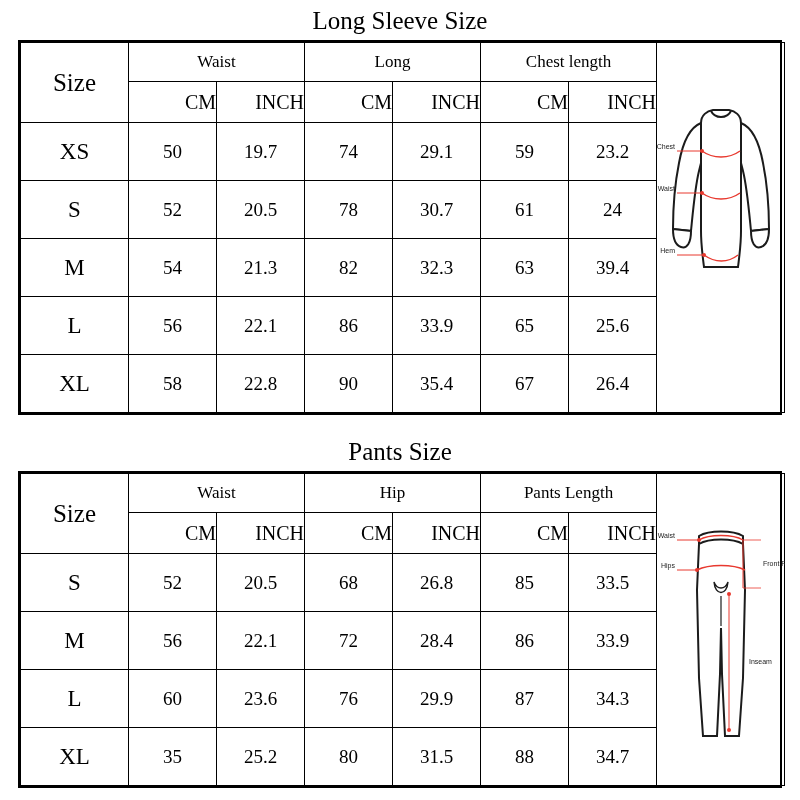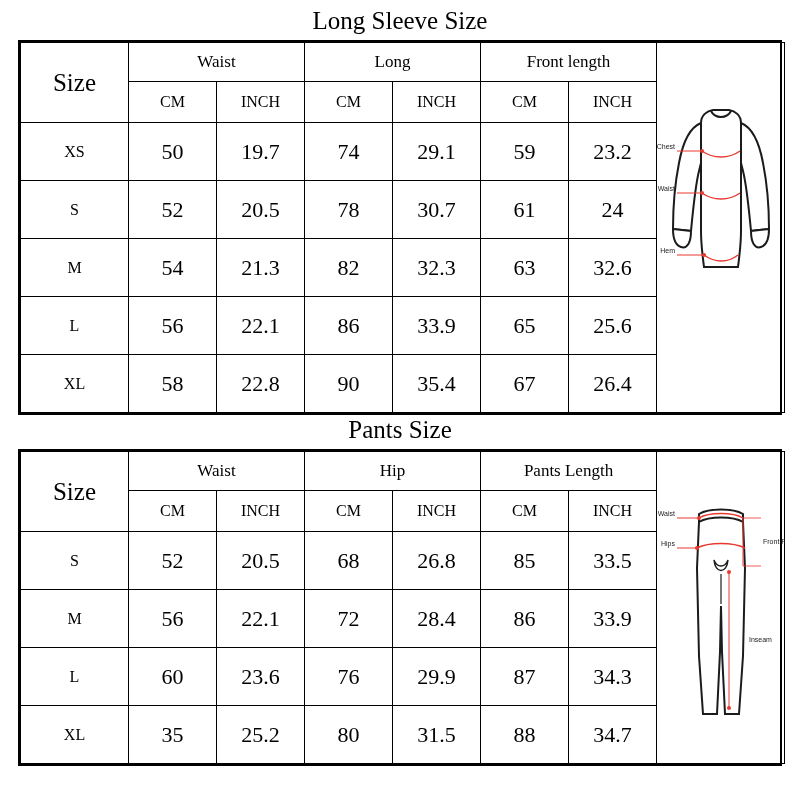--- a/index.html
+++ b/index.html
@@ -109,7 +109,7 @@
           <td class="size-head" rowspan="2">Size</td>
           <td class="hdr-group" colspan="2">Waist</td>
           <td class="hdr-group" colspan="2">Long</td>
-          <td class="hdr-group" colspan="2">Front length</td>
+          <td class="hdr-group" colspan="2">Chest length</td>
           <td class="fig-cell" rowspan="7">
             <div class="fig-box">
               <svg viewBox="0 0 128 310" width="128" height="310" preserveAspectRatio="xMidYMid meet" aria-hidden="true">

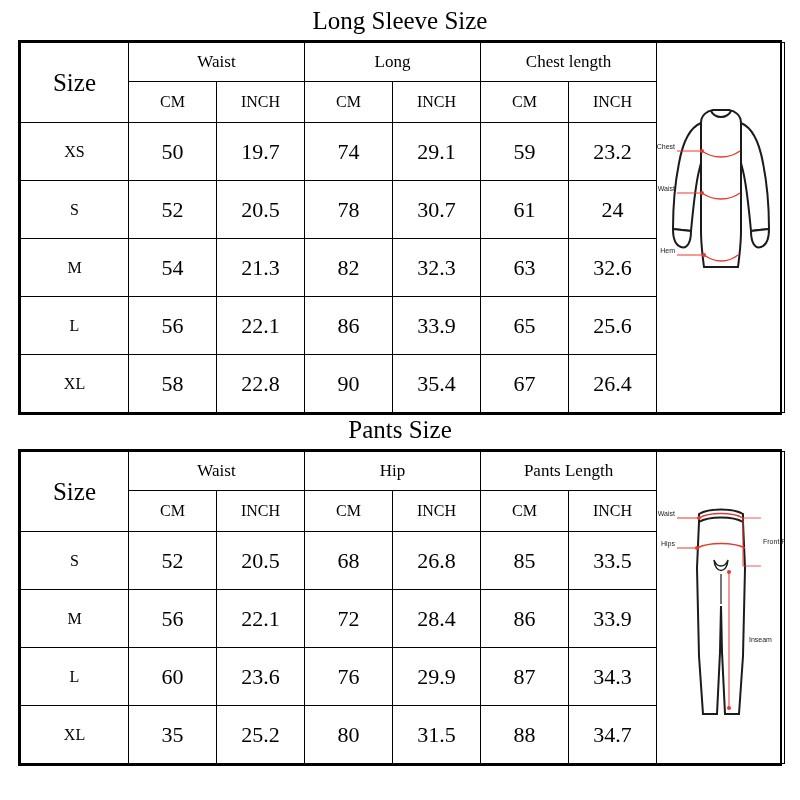--- a/index.html
+++ b/index.html
@@ -49,8 +49,9 @@
     height: 38px;
   }
   .hdr-unit {
-    font-size: 16px;
+    font-size: 20px;
     height: 40px;
+    text-align: right;
   }
   .size-head {
     font-size: 25px;

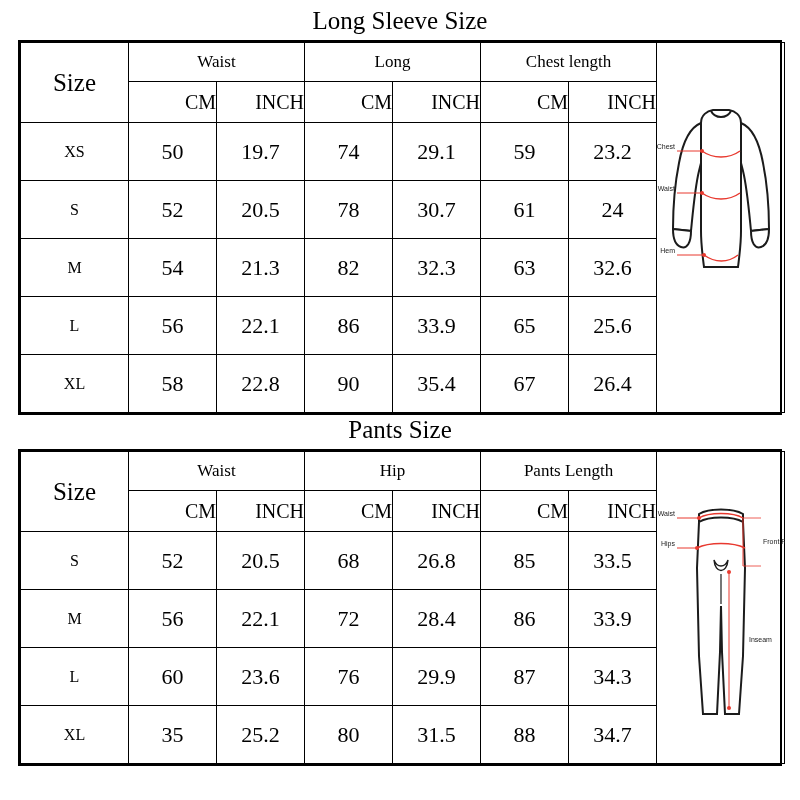--- a/index.html
+++ b/index.html
@@ -58,7 +58,7 @@
     vertical-align: middle;
   }
   .size-cell {
-    font-size: 16px;
+    font-size: 23px;
     height: 57px;
   }
   .val-cell {

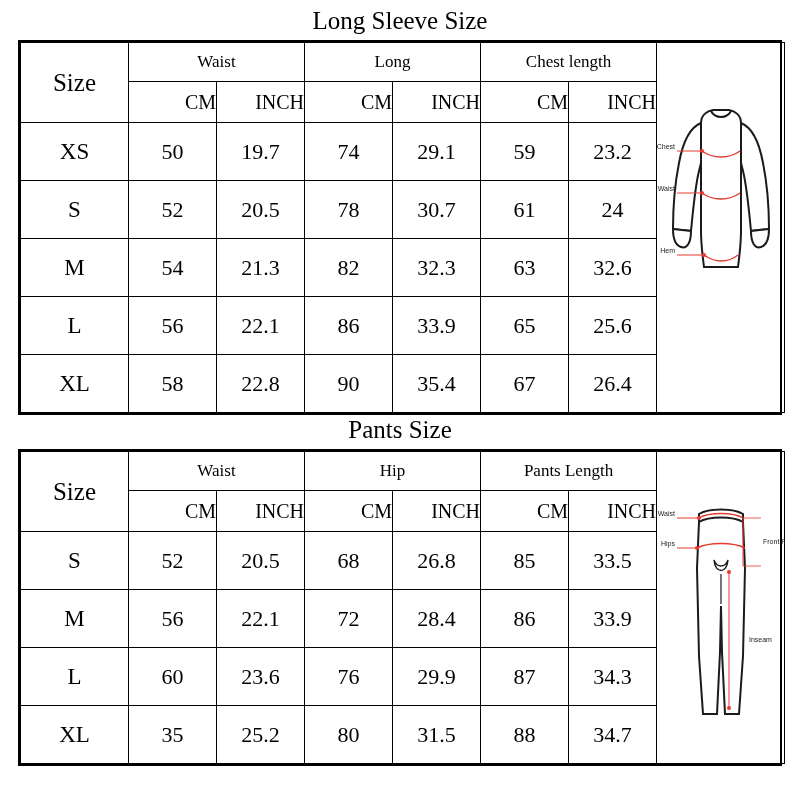--- a/index.html
+++ b/index.html
@@ -62,7 +62,7 @@
     height: 57px;
   }
   .val-cell {
-    font-size: 22px;
+    font-size: 19px;
     height: 57px;
     margin-left: 40px;
   }

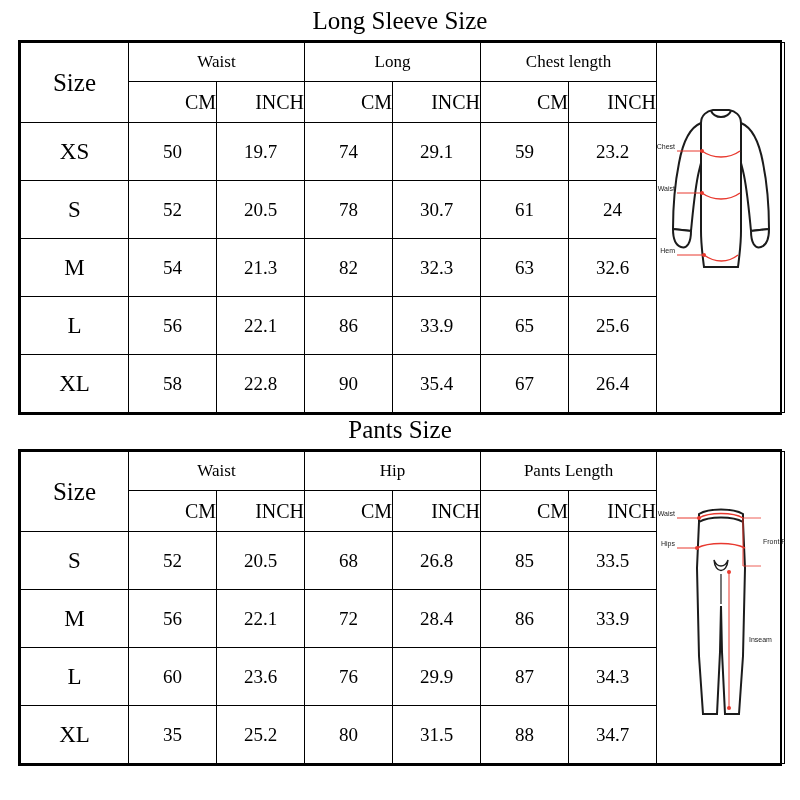--- a/index.html
+++ b/index.html
@@ -180,7 +180,7 @@
           <td class="val-cell">82</td>
           <td class="val-cell">32.3</td>
           <td class="val-cell">63</td>
-          <td class="val-cell">32.6</td>
+          <td class="val-cell">39.4</td>
         </tr>
         <tr>
           <td class="size-cell">L</td>

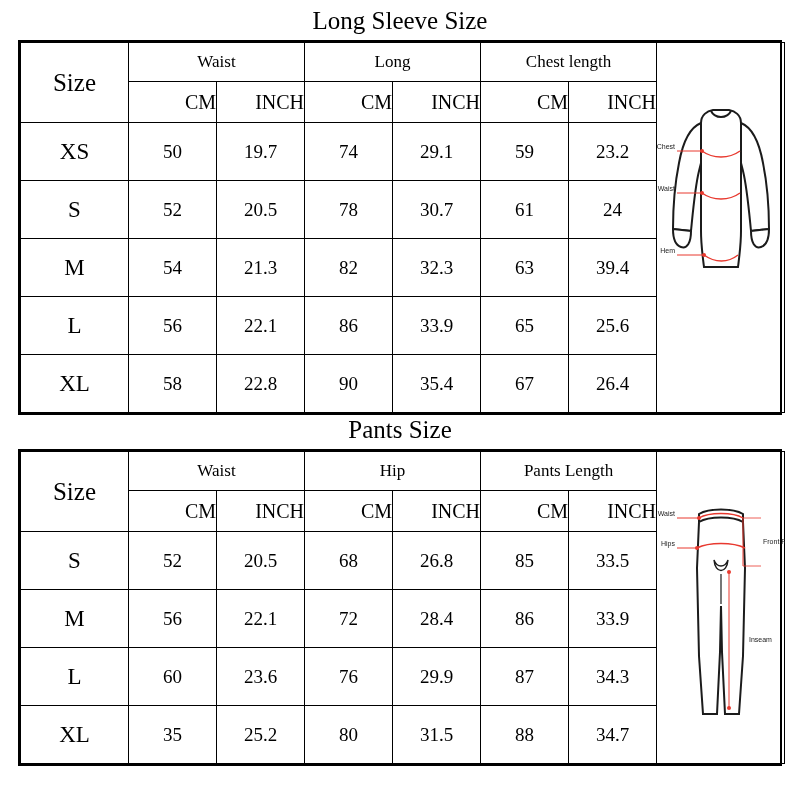--- a/index.html
+++ b/index.html
@@ -82,7 +82,7 @@
   col.c-val  { width: 88px; }
   col.c-fig  { width: 128px; }
 
-  .title-pants { padding-top: 2px; }
+  .title-pants { padding-top: 24px; }
 
   svg text { font-family: "Liberation Sans", sans-serif; }
 </style>

